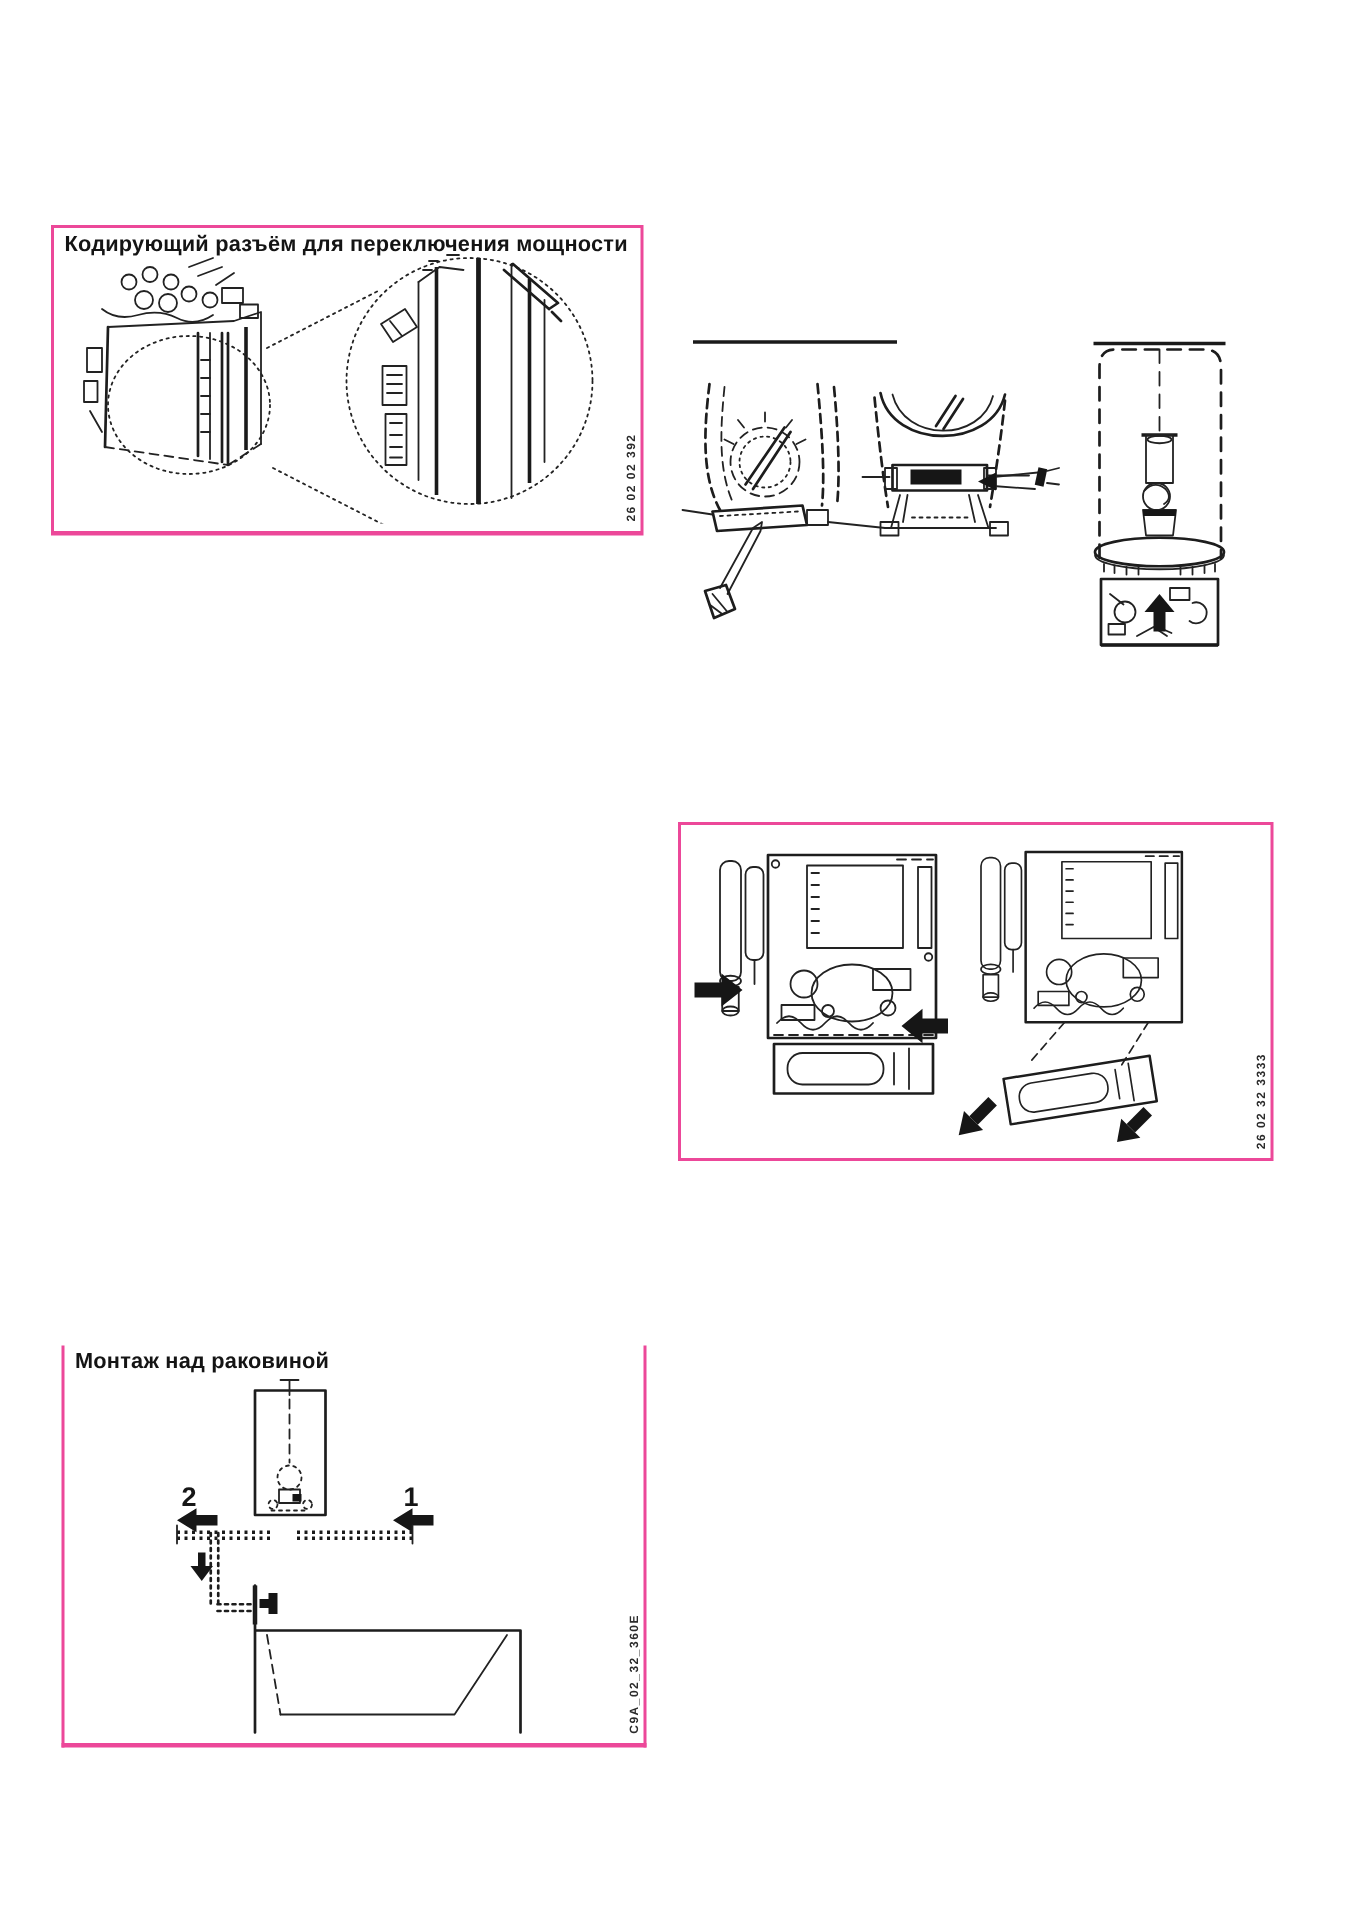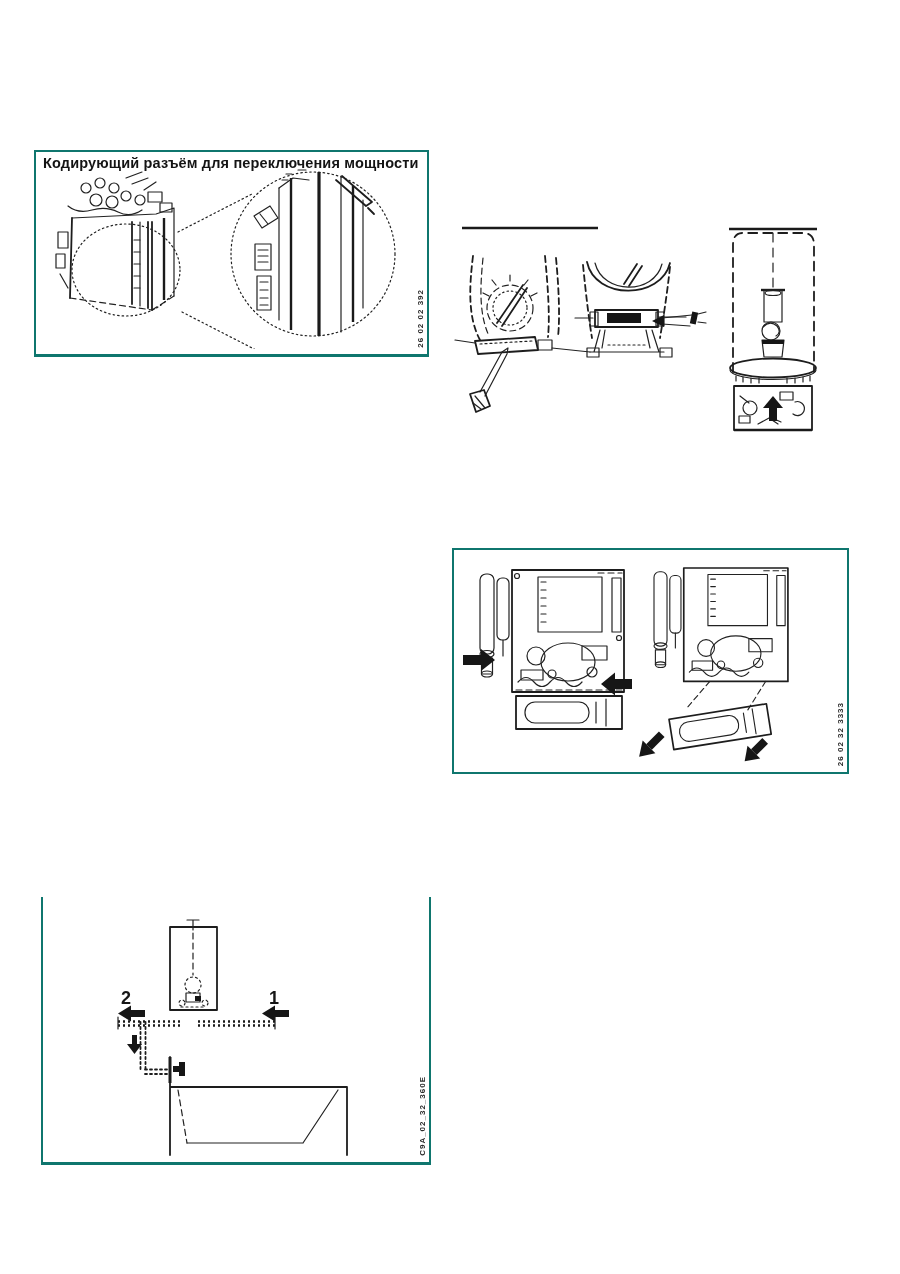--- a/index.html
+++ b/index.html
@@ -5,7 +5,7 @@
   html,body{margin:0;padding:0;background:#ffffff;}
   .page{position:relative;width:900px;height:1274px;background:#ffffff;
         font-family:"Liberation Sans",sans-serif;color:#1a1a1a;overflow:hidden;}
-  .fig-box{position:absolute;background:#fff;border:2px solid #0f766e;}
+  .fig-box{position:absolute;background:#fff;border:2px solid #ec4899;}
   .fig-title{position:absolute;top:3px;left:7px;right:26px;font-size:14.5px;font-weight:700;
              letter-spacing:.15px;color:#141414;white-space:nowrap;}
   .fig-code{position:absolute;right:2px;bottom:6px;font-size:8px;font-weight:600;color:#2b2b2b;

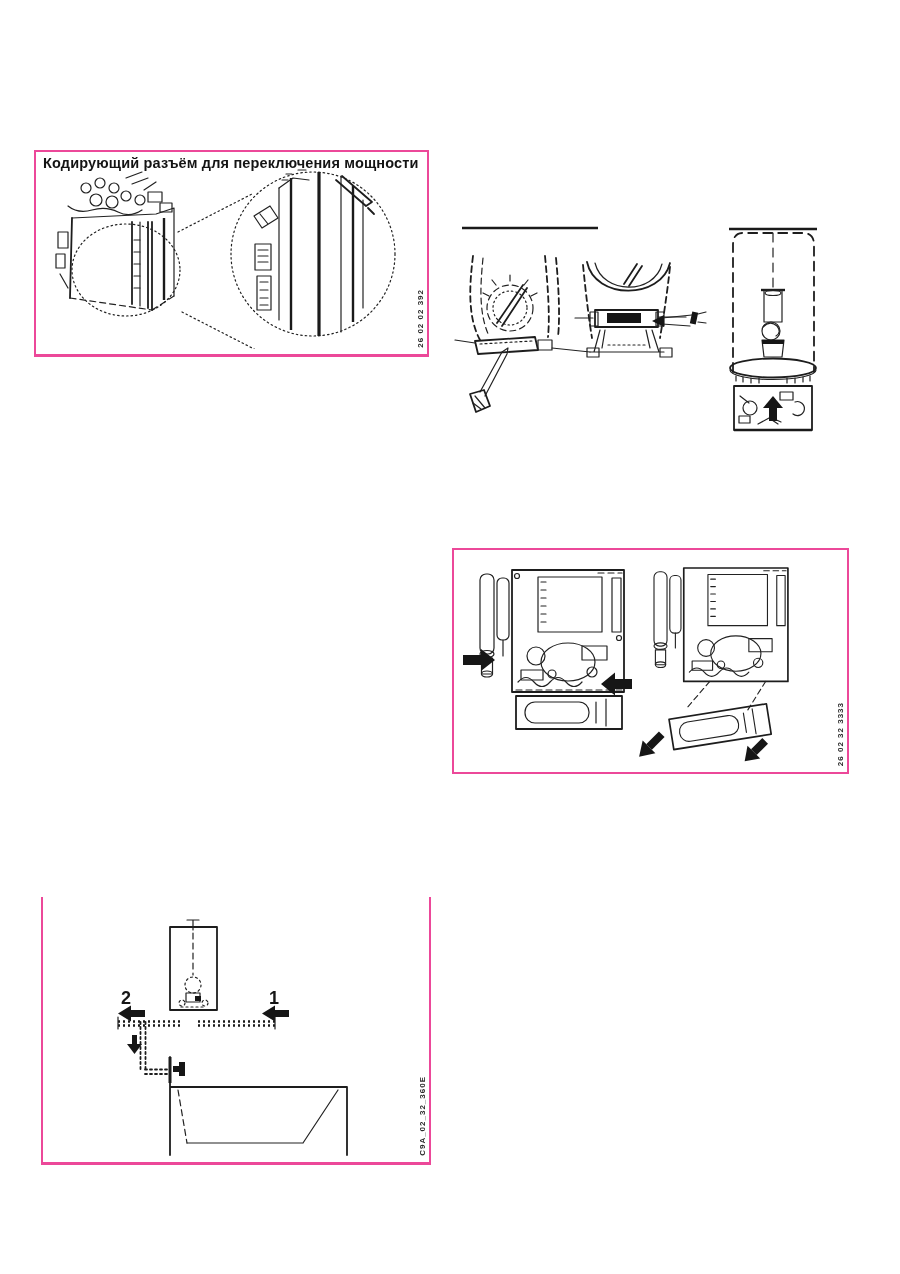--- a/index.html
+++ b/index.html
@@ -271,6 +271,7 @@
         <path class="s" d="M144,246 H260 M295,193 L260,246"></path>
       </g>
     </svg>
+    <div class="fig-title">Монтаж над раковиной</div>
     <div class="callout" style="left:78px;top:92px;">2</div>
     <div class="callout" style="left:226px;top:92px;">1</div>
     <div class="fig-code">C9A_02_32_360E</div>

